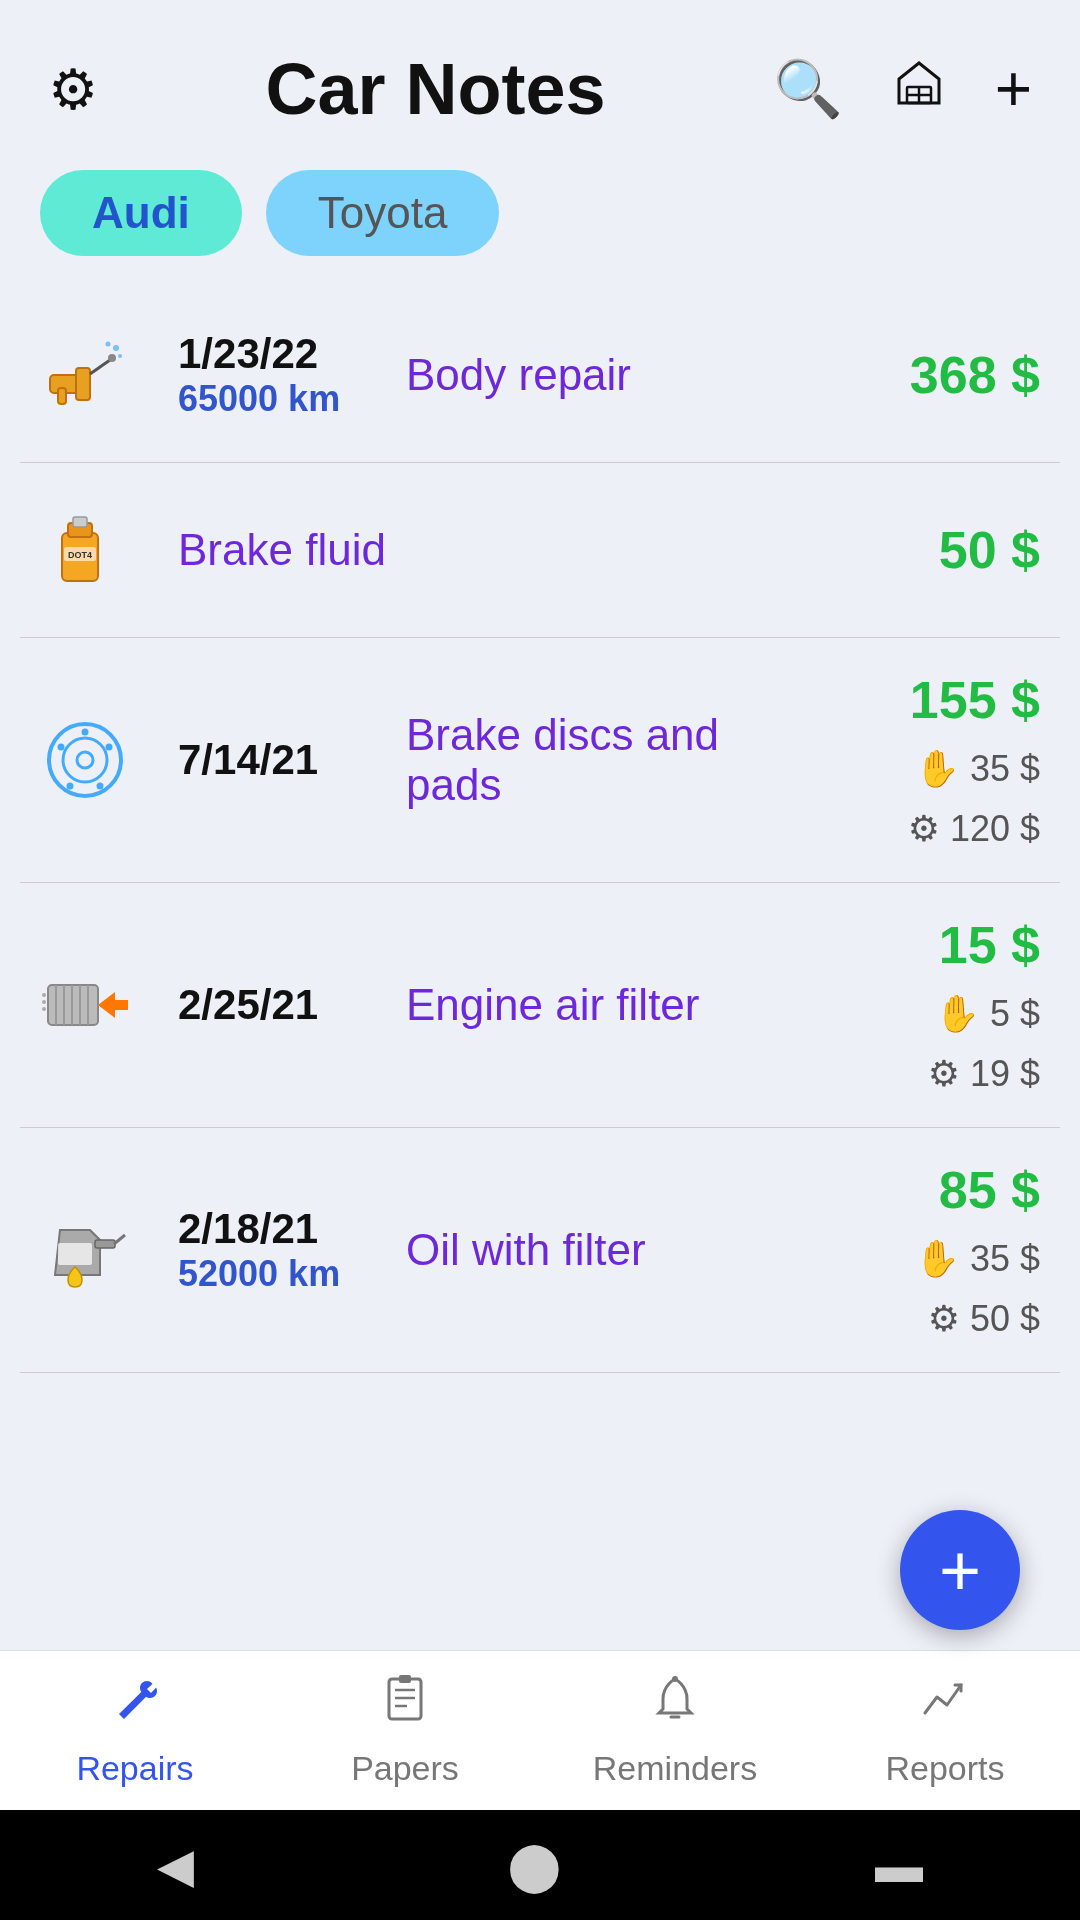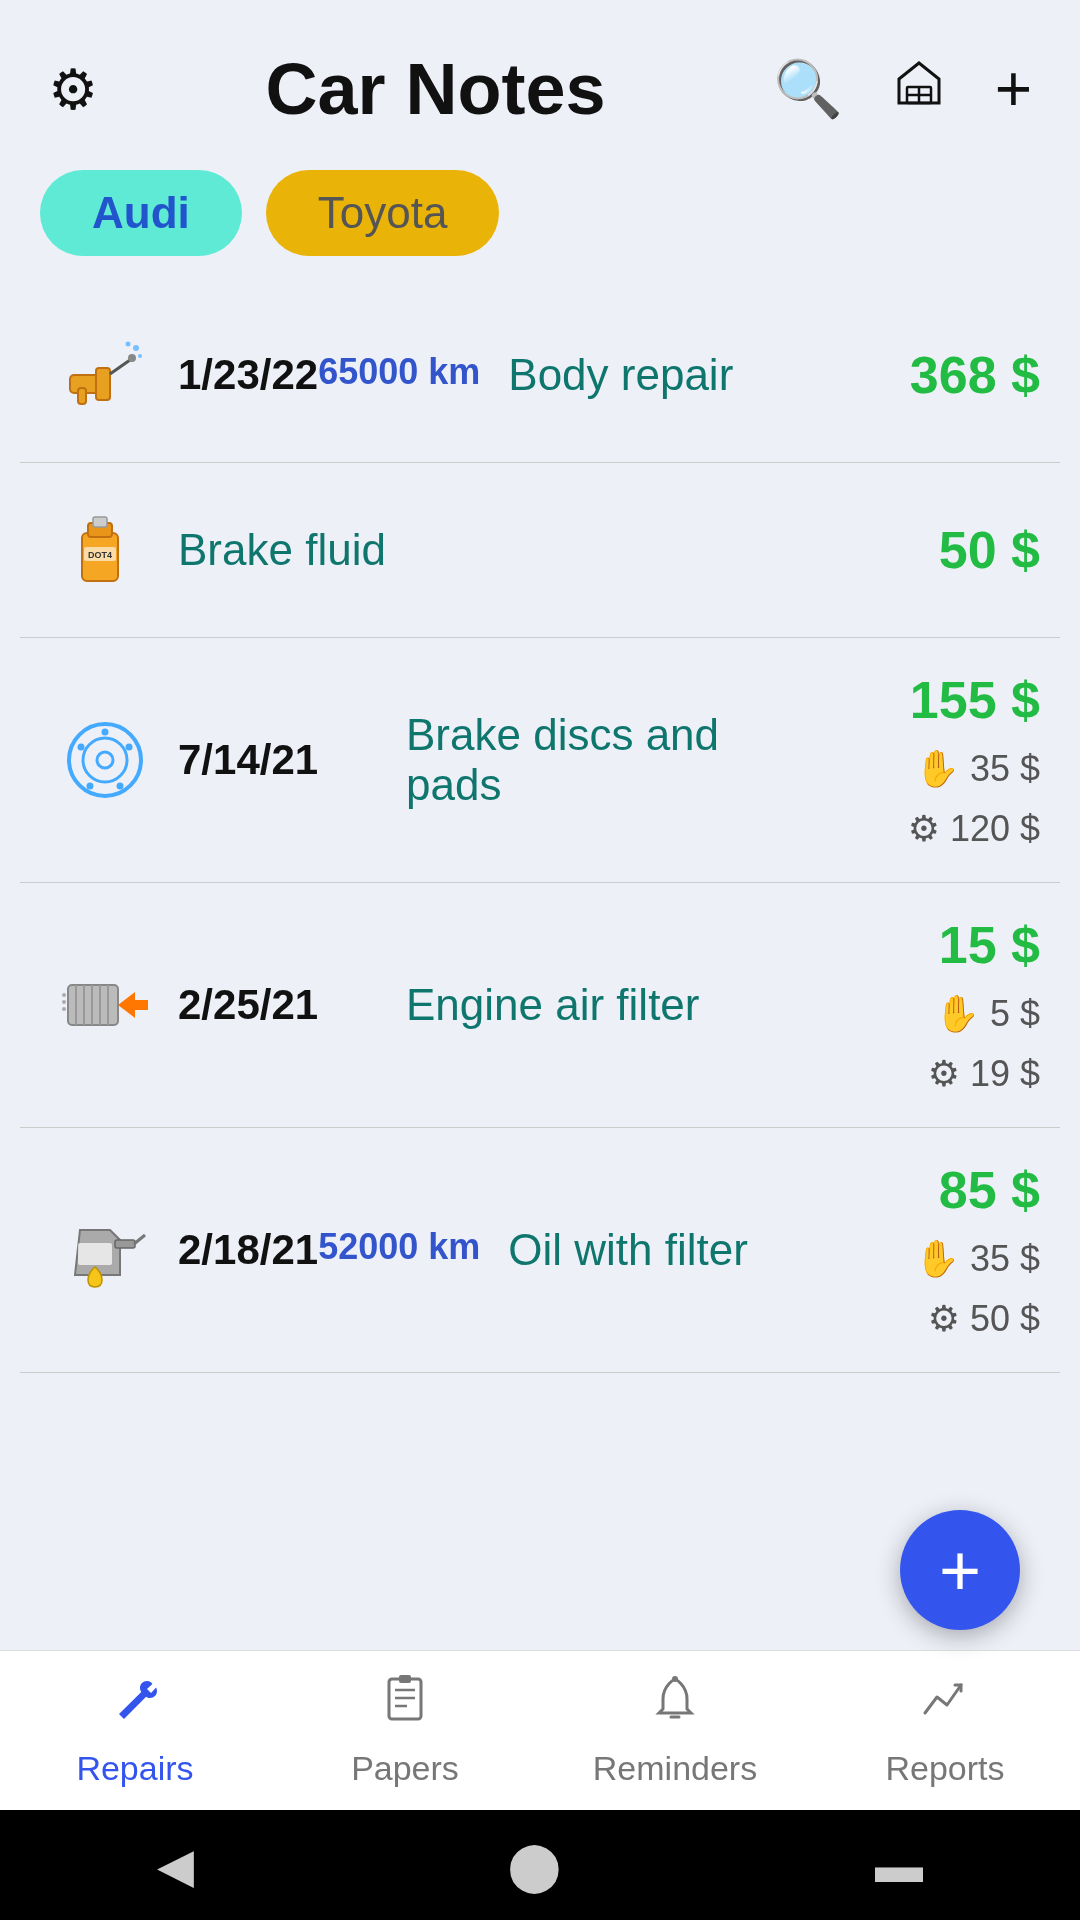--- a/index.html
+++ b/index.html
@@ -64,7 +64,7 @@
     }
 
     .car-tab.inactive {
-      background: #eab308;
+      background: #7dd3fc;
       color: #555;
     }
 

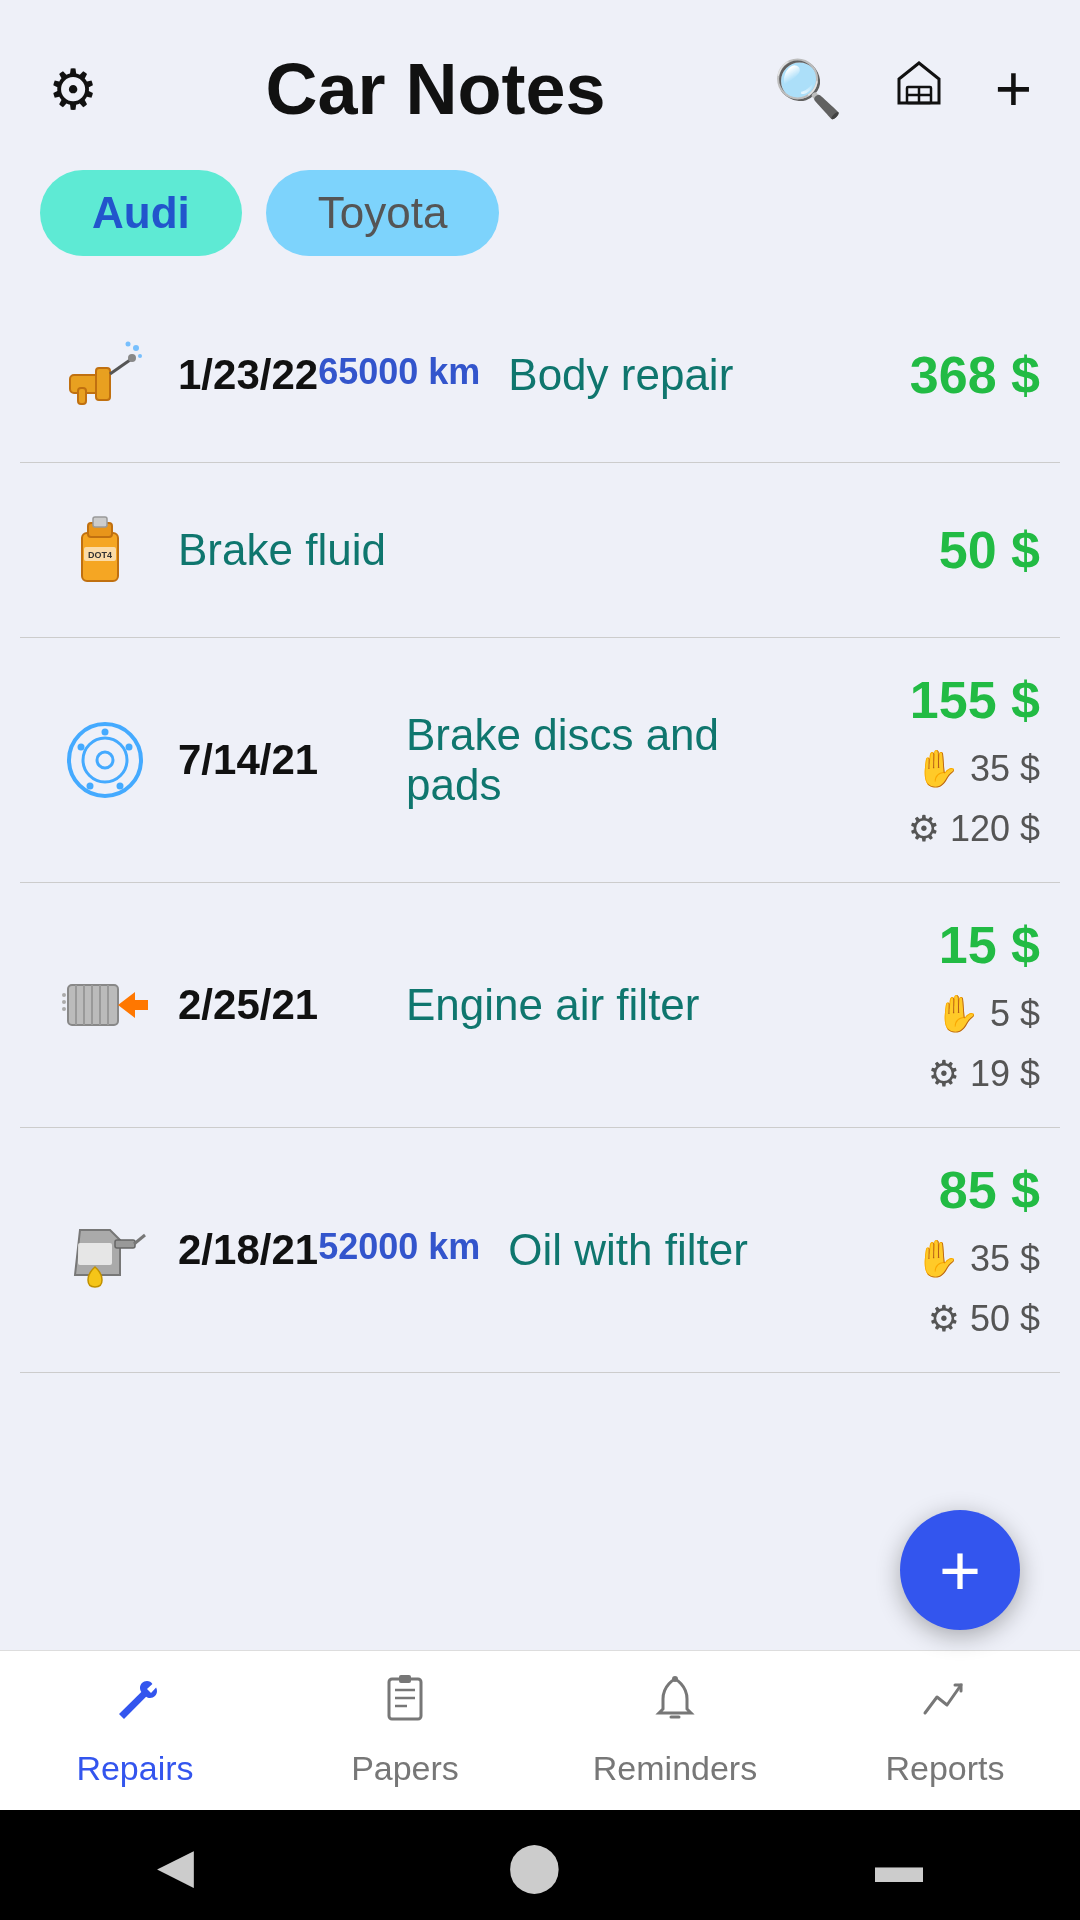--- a/index.html
+++ b/index.html
@@ -99,7 +99,7 @@
 
     .repair-date-area {
       display: flex;
-      flex-direction: row;
+      flex-direction: column;
       min-width: 200px;
     }
 

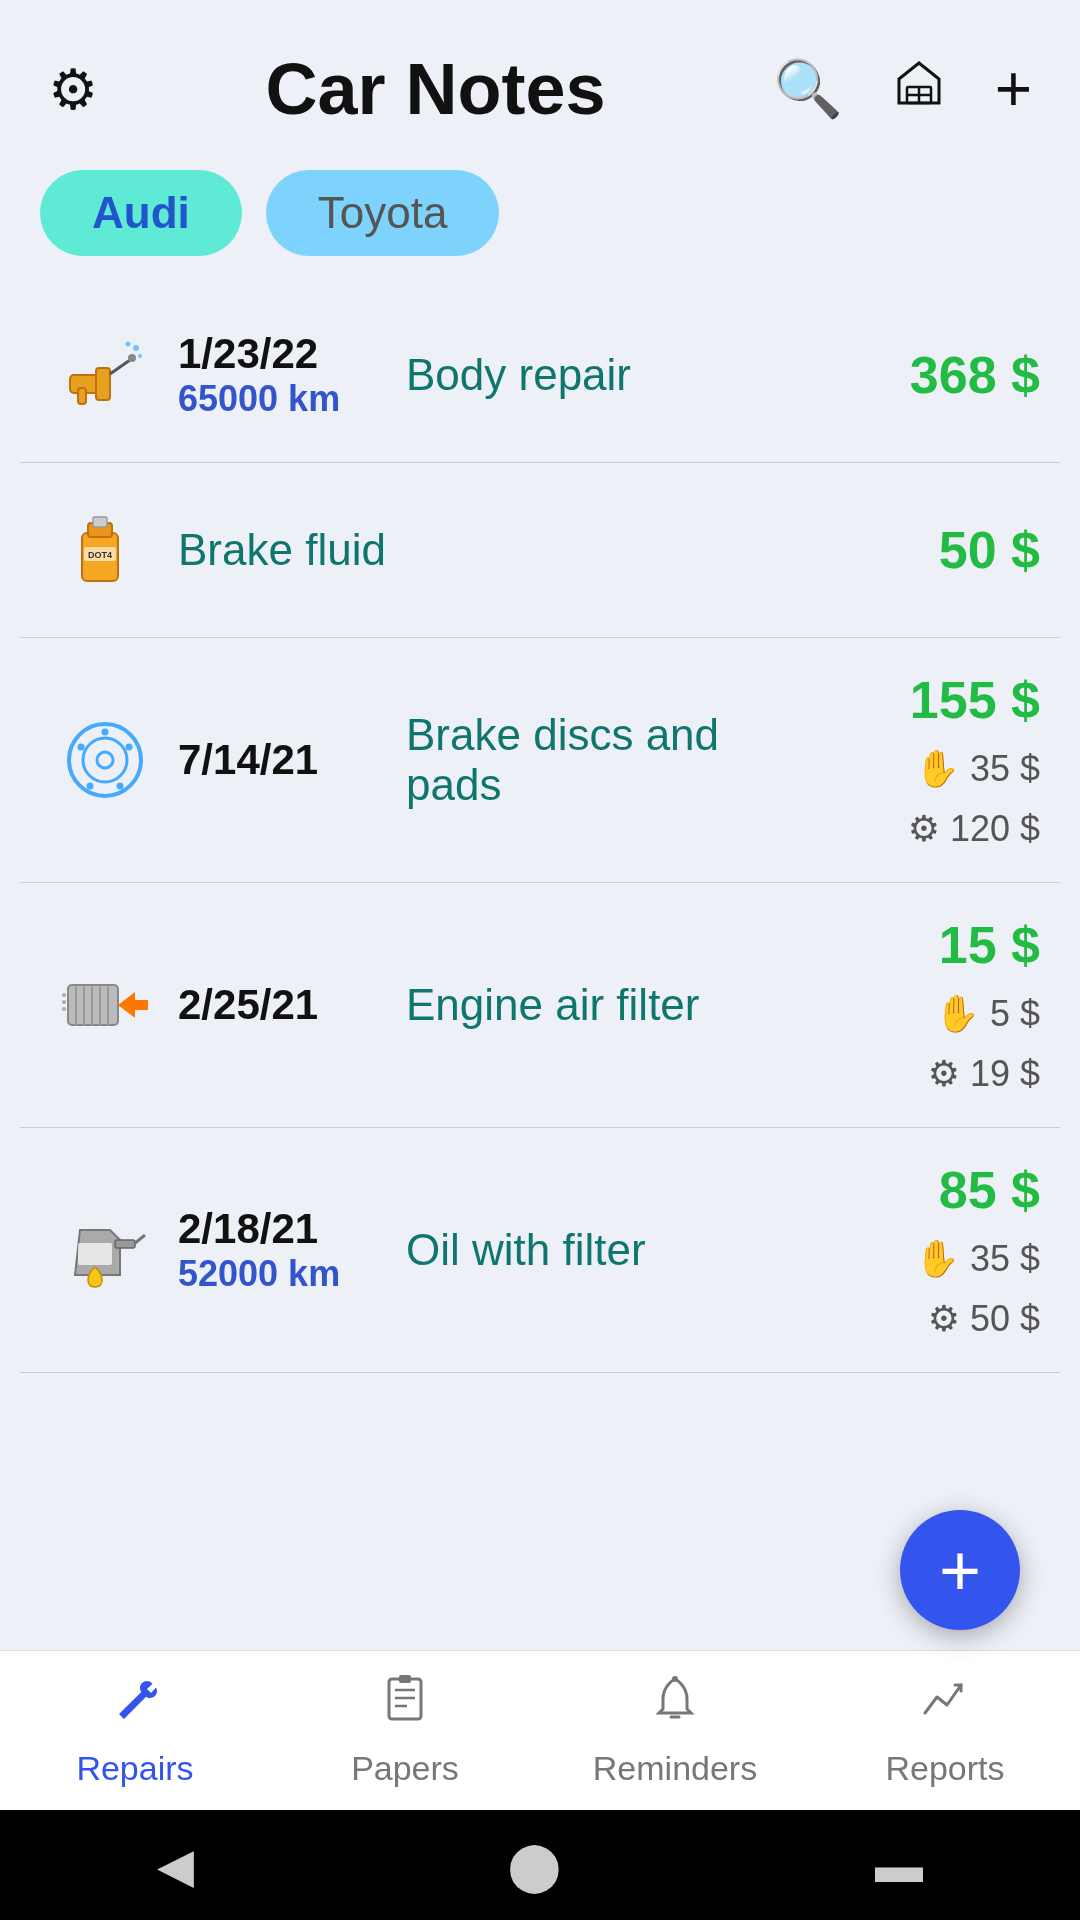--- a/index.html
+++ b/index.html
@@ -118,7 +118,7 @@
     .repair-desc {
       flex: 1;
       font-size: 44px;
-      color: #0f766e;
+      color: #6d28d9;
     }
 
     .repair-price-area {

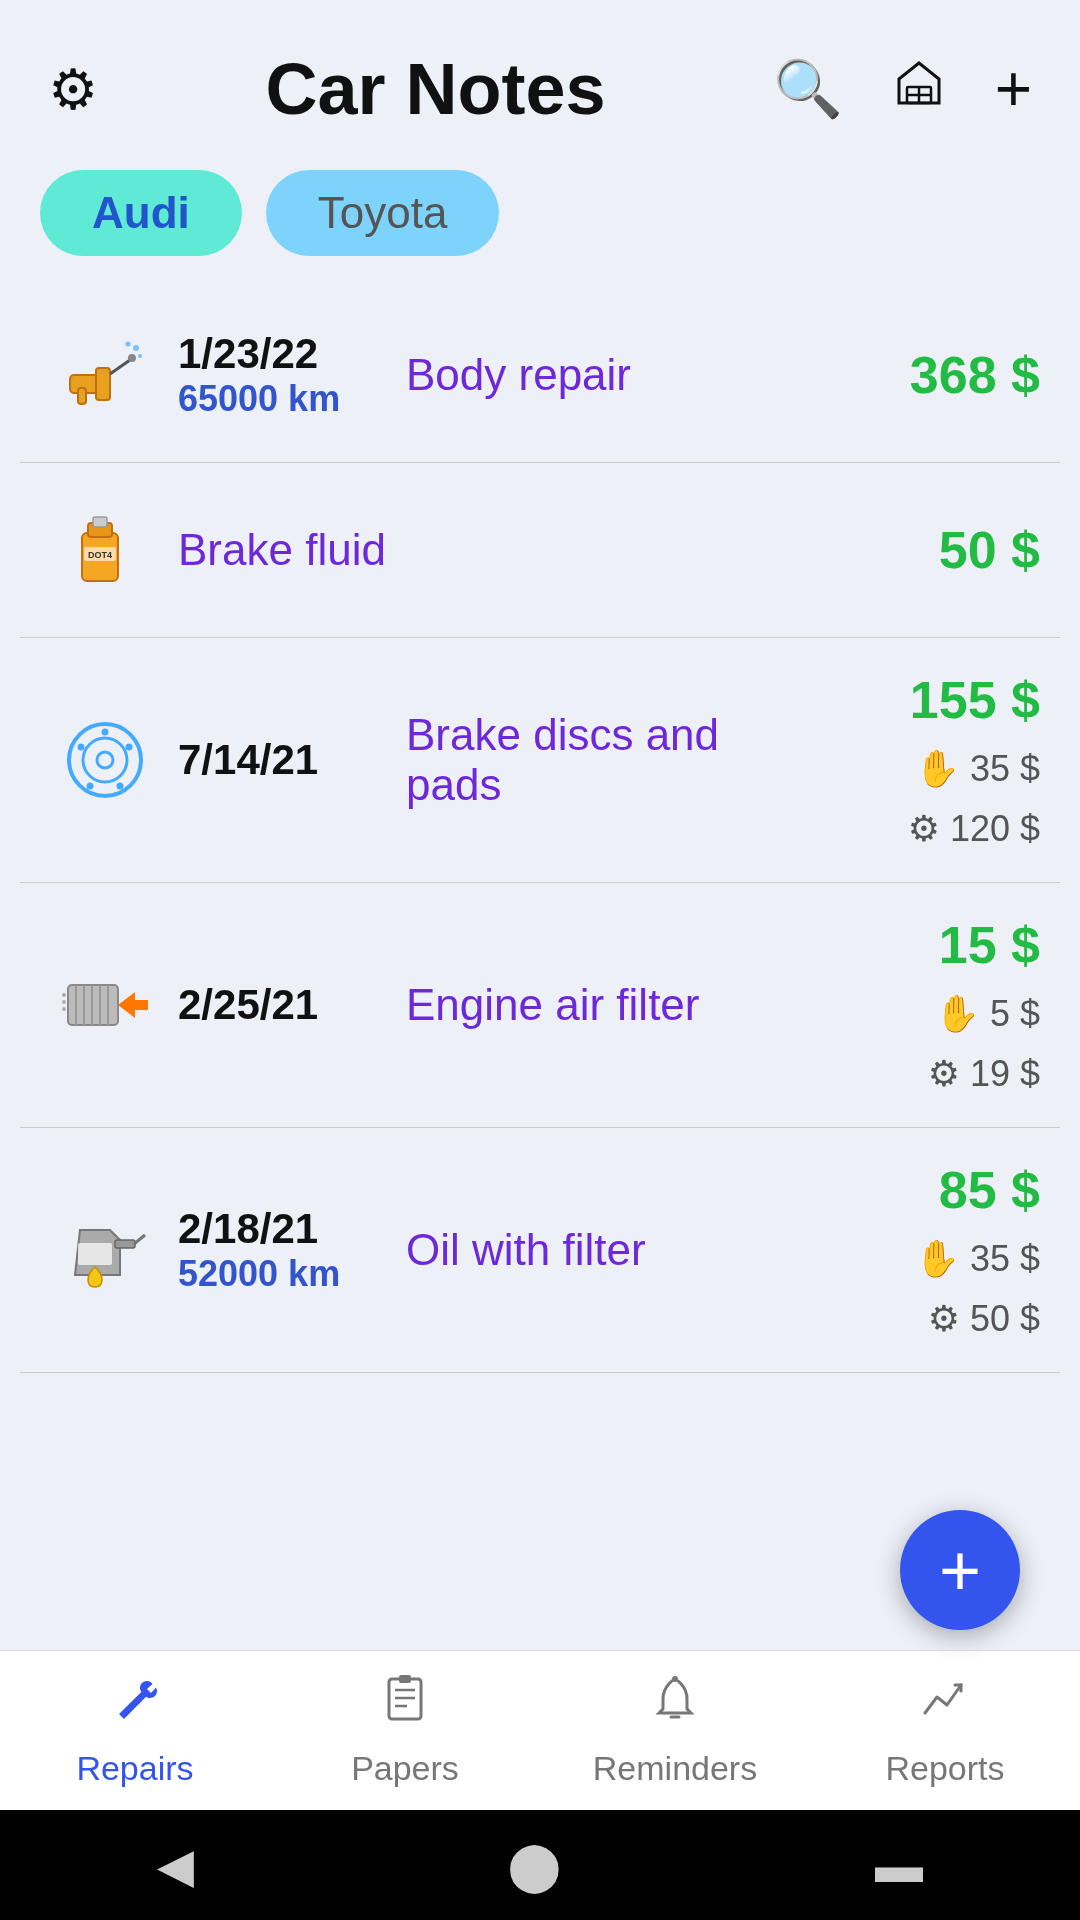--- a/index.html
+++ b/index.html
@@ -87,7 +87,7 @@
       height: 110px;
       display: flex;
       align-items: center;
-      justify-content: flex-end;
+      justify-content: flex-start;
       flex-shrink: 0;
       text-decoration: underline;
     }

